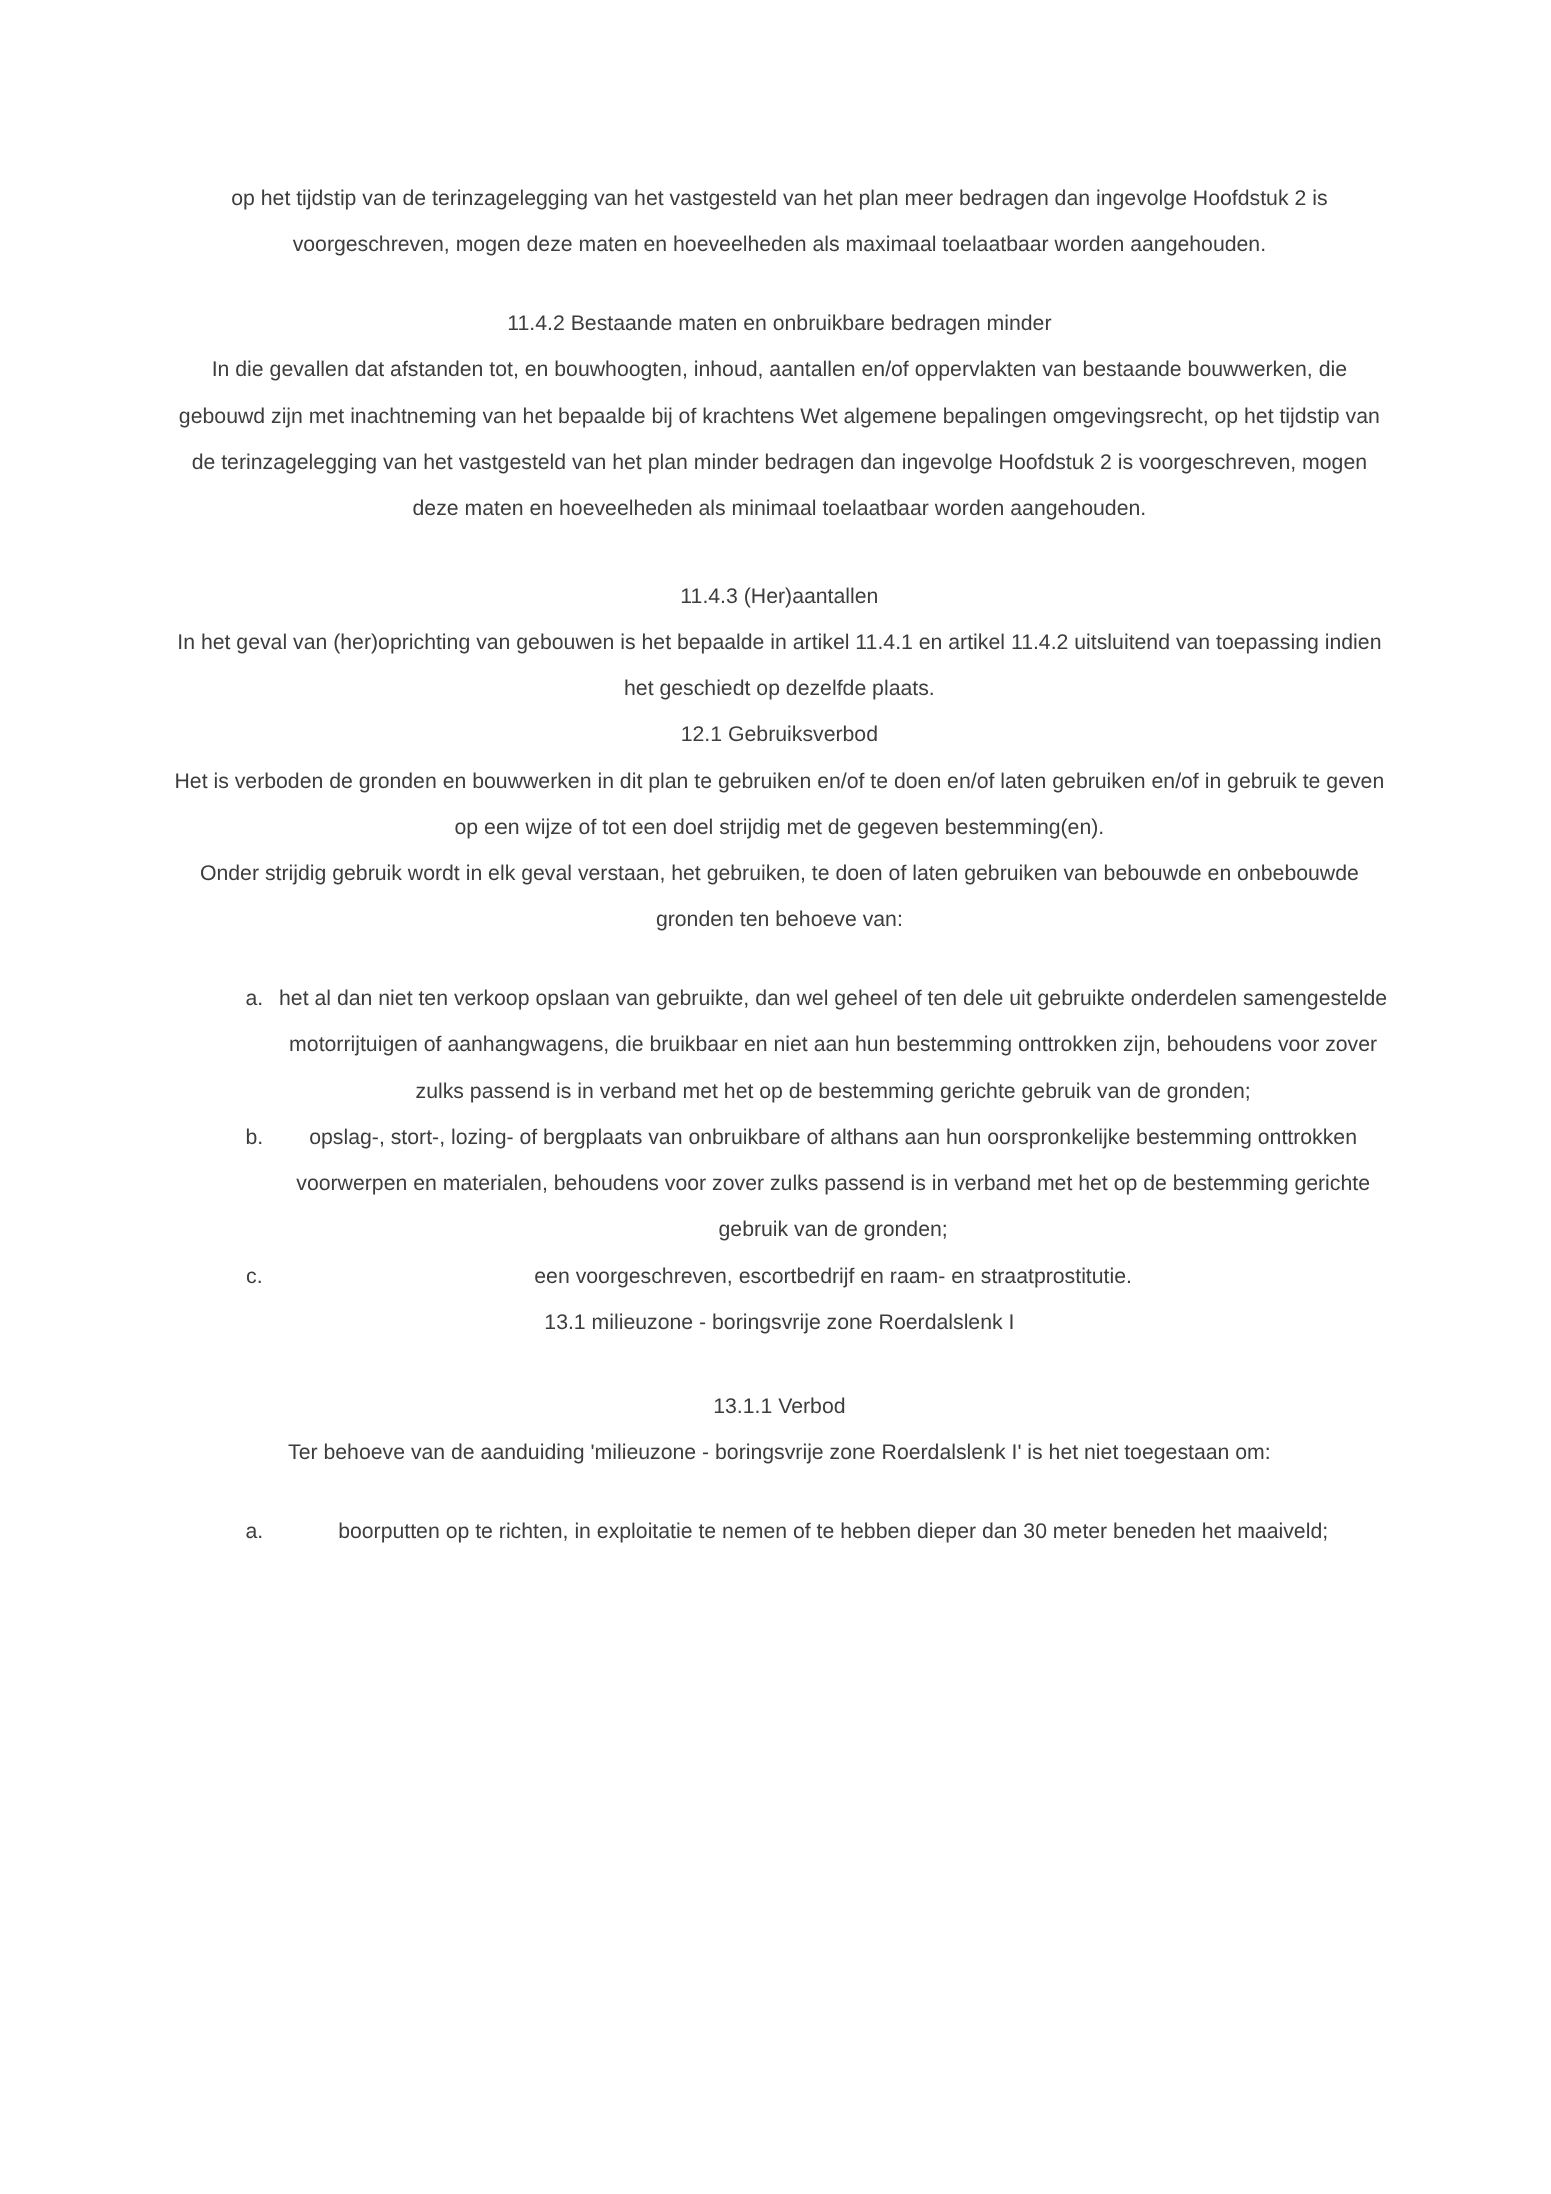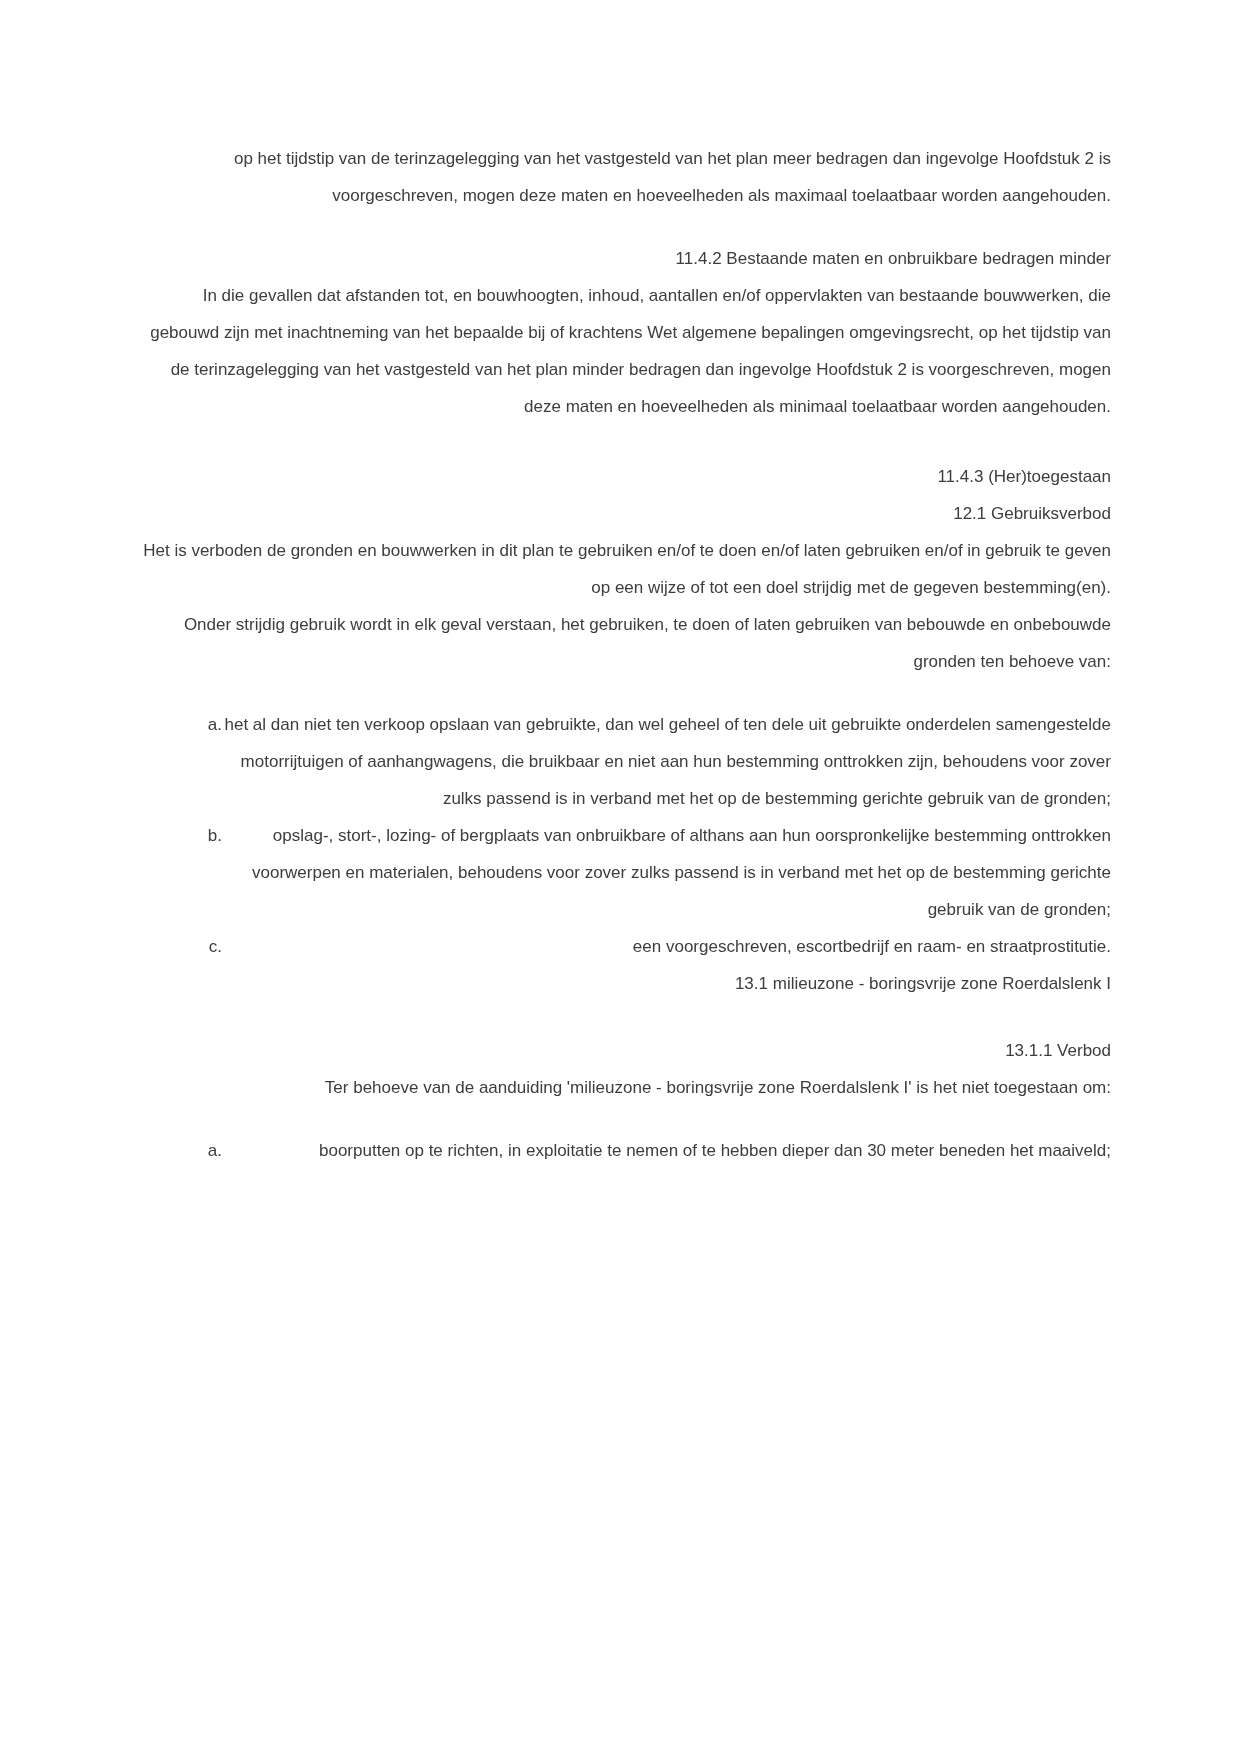--- a/index.html
+++ b/index.html
@@ -19,7 +19,7 @@
     font-size: 17px;
     line-height: 37px;
     color: #3d3d3d;
-    text-align: right;
+    text-align: center;
   }
   .page p { margin: 0; }
   .heading { font-weight: normal; }

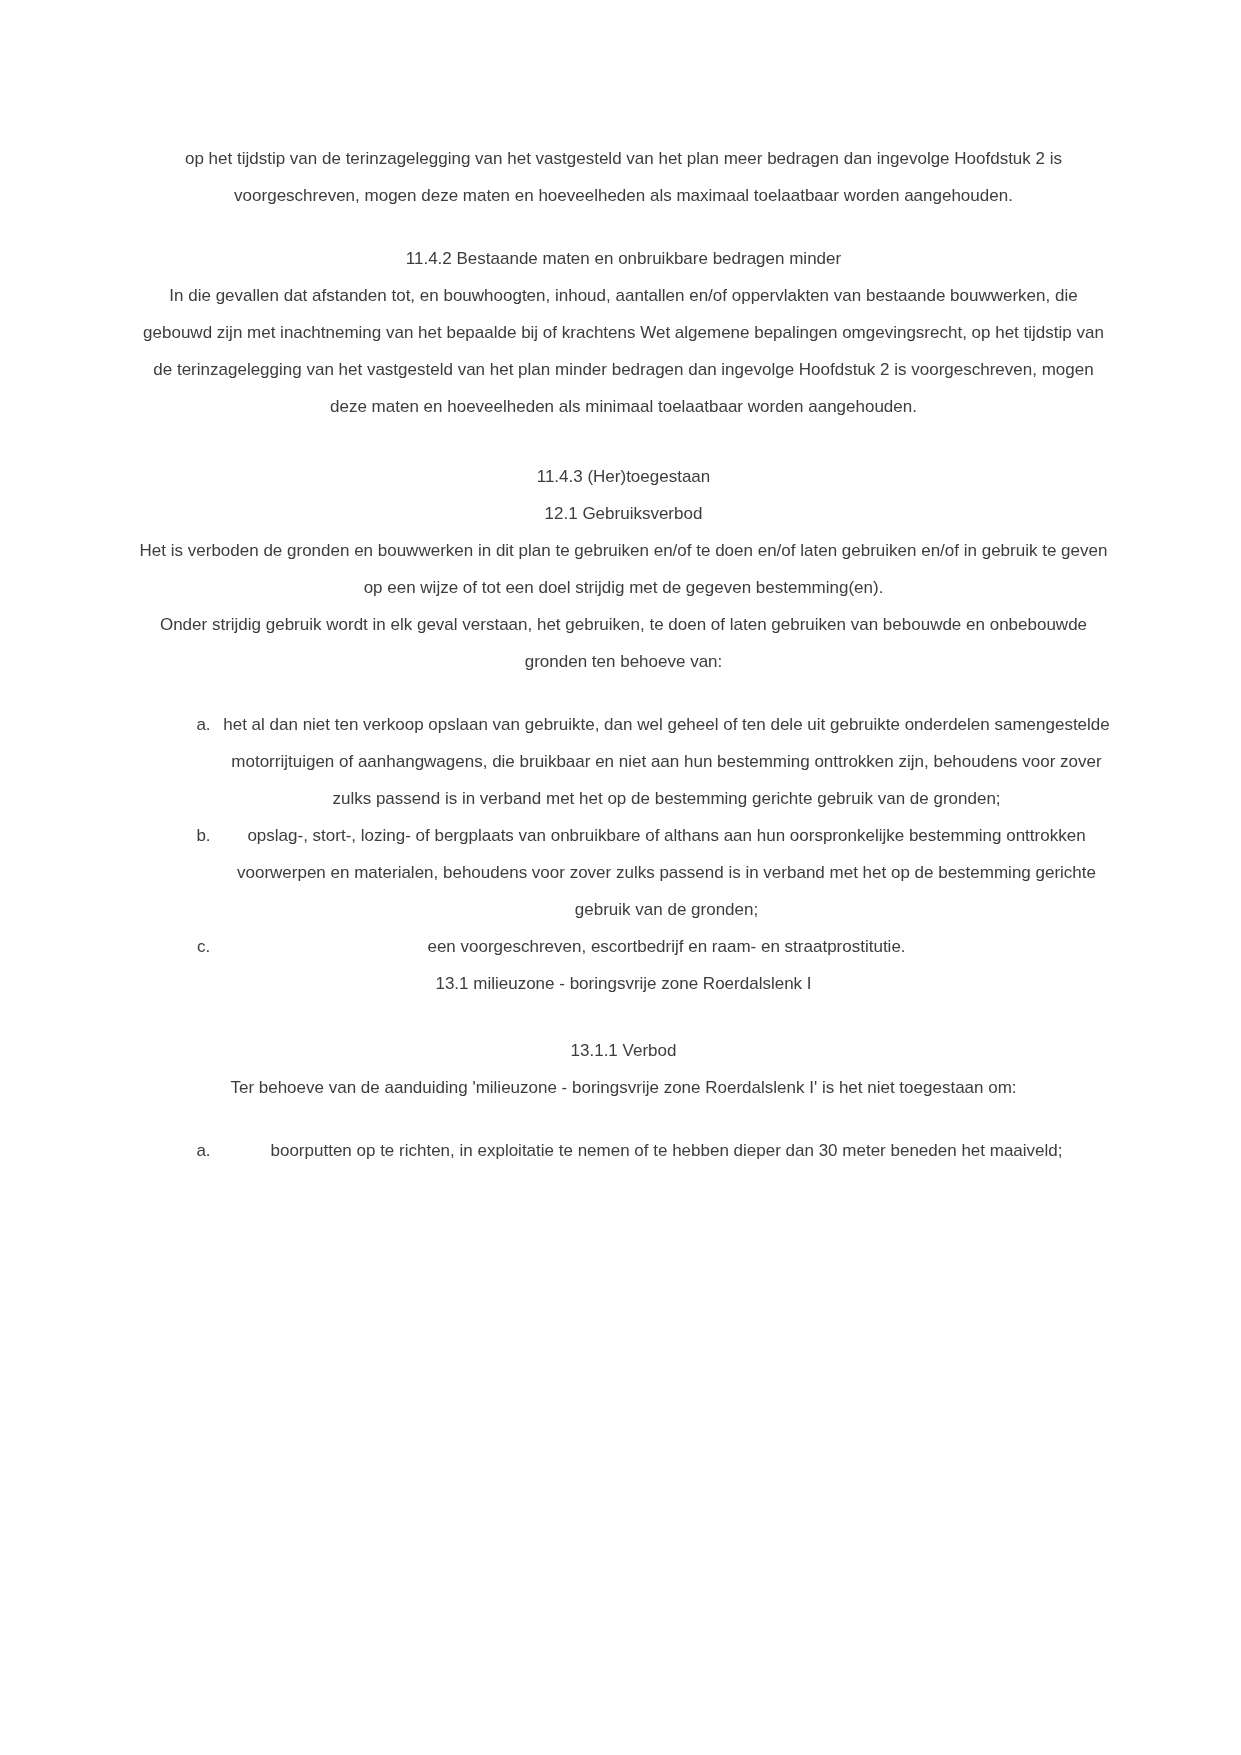--- a/index.html
+++ b/index.html
@@ -57,7 +57,7 @@
   </div>
 
   <div class="mt-md">
-    <p class="heading">11.4.3 (Her)toegestaan</p>
+    <p class="heading">11.4.3 (Her)aantallen</p>
   </div>
 
   <p class="heading mt-lg">12.1 Gebruiksverbod</p>

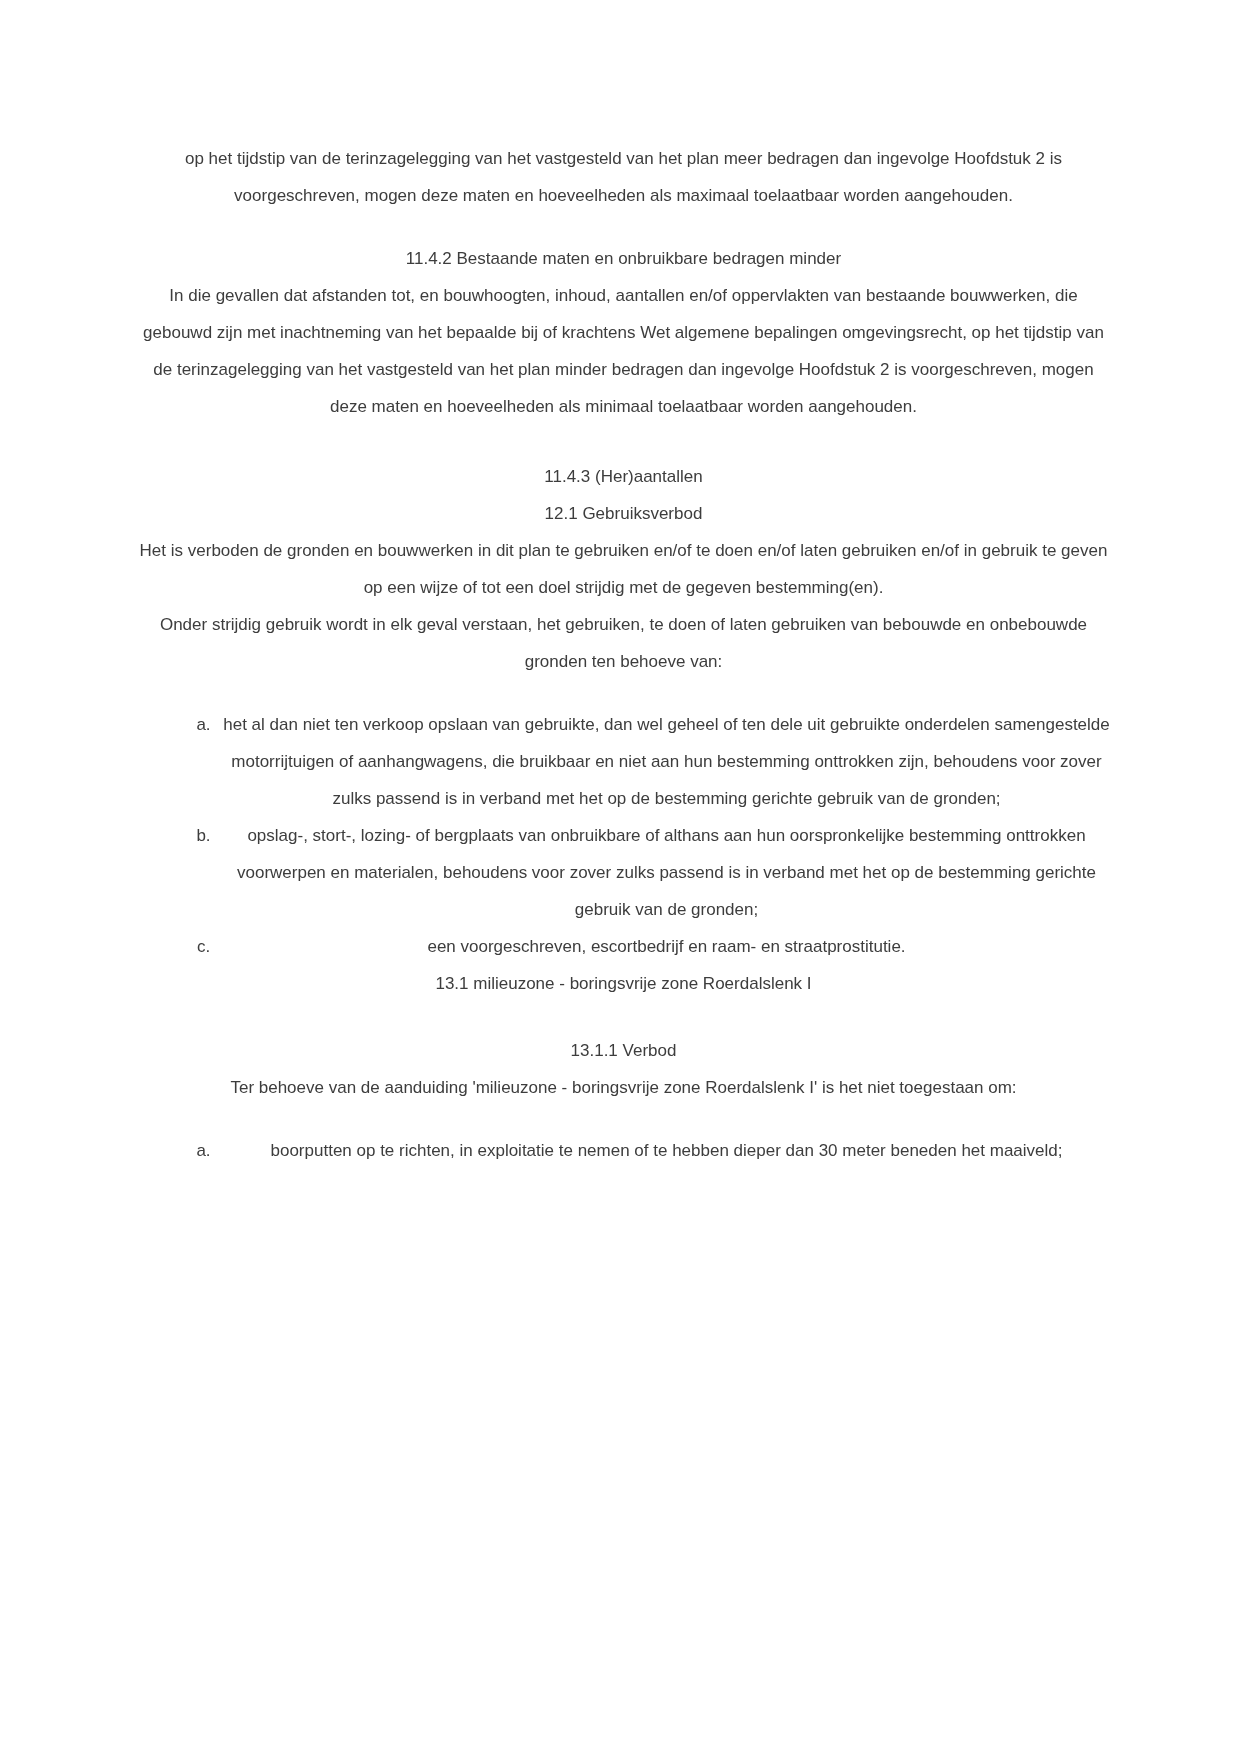--- a/index.html
+++ b/index.html
@@ -58,6 +58,7 @@
 
   <div class="mt-md">
     <p class="heading">11.4.3 (Her)aantallen</p>
+    <p>In het geval van (her)oprichting van gebouwen is het bepaalde in artikel 11.4.1 en artikel 11.4.2 uitsluitend van toepassing indien het geschiedt op dezelfde plaats.</p>
   </div>
 
   <p class="heading mt-lg">12.1 Gebruiksverbod</p>

